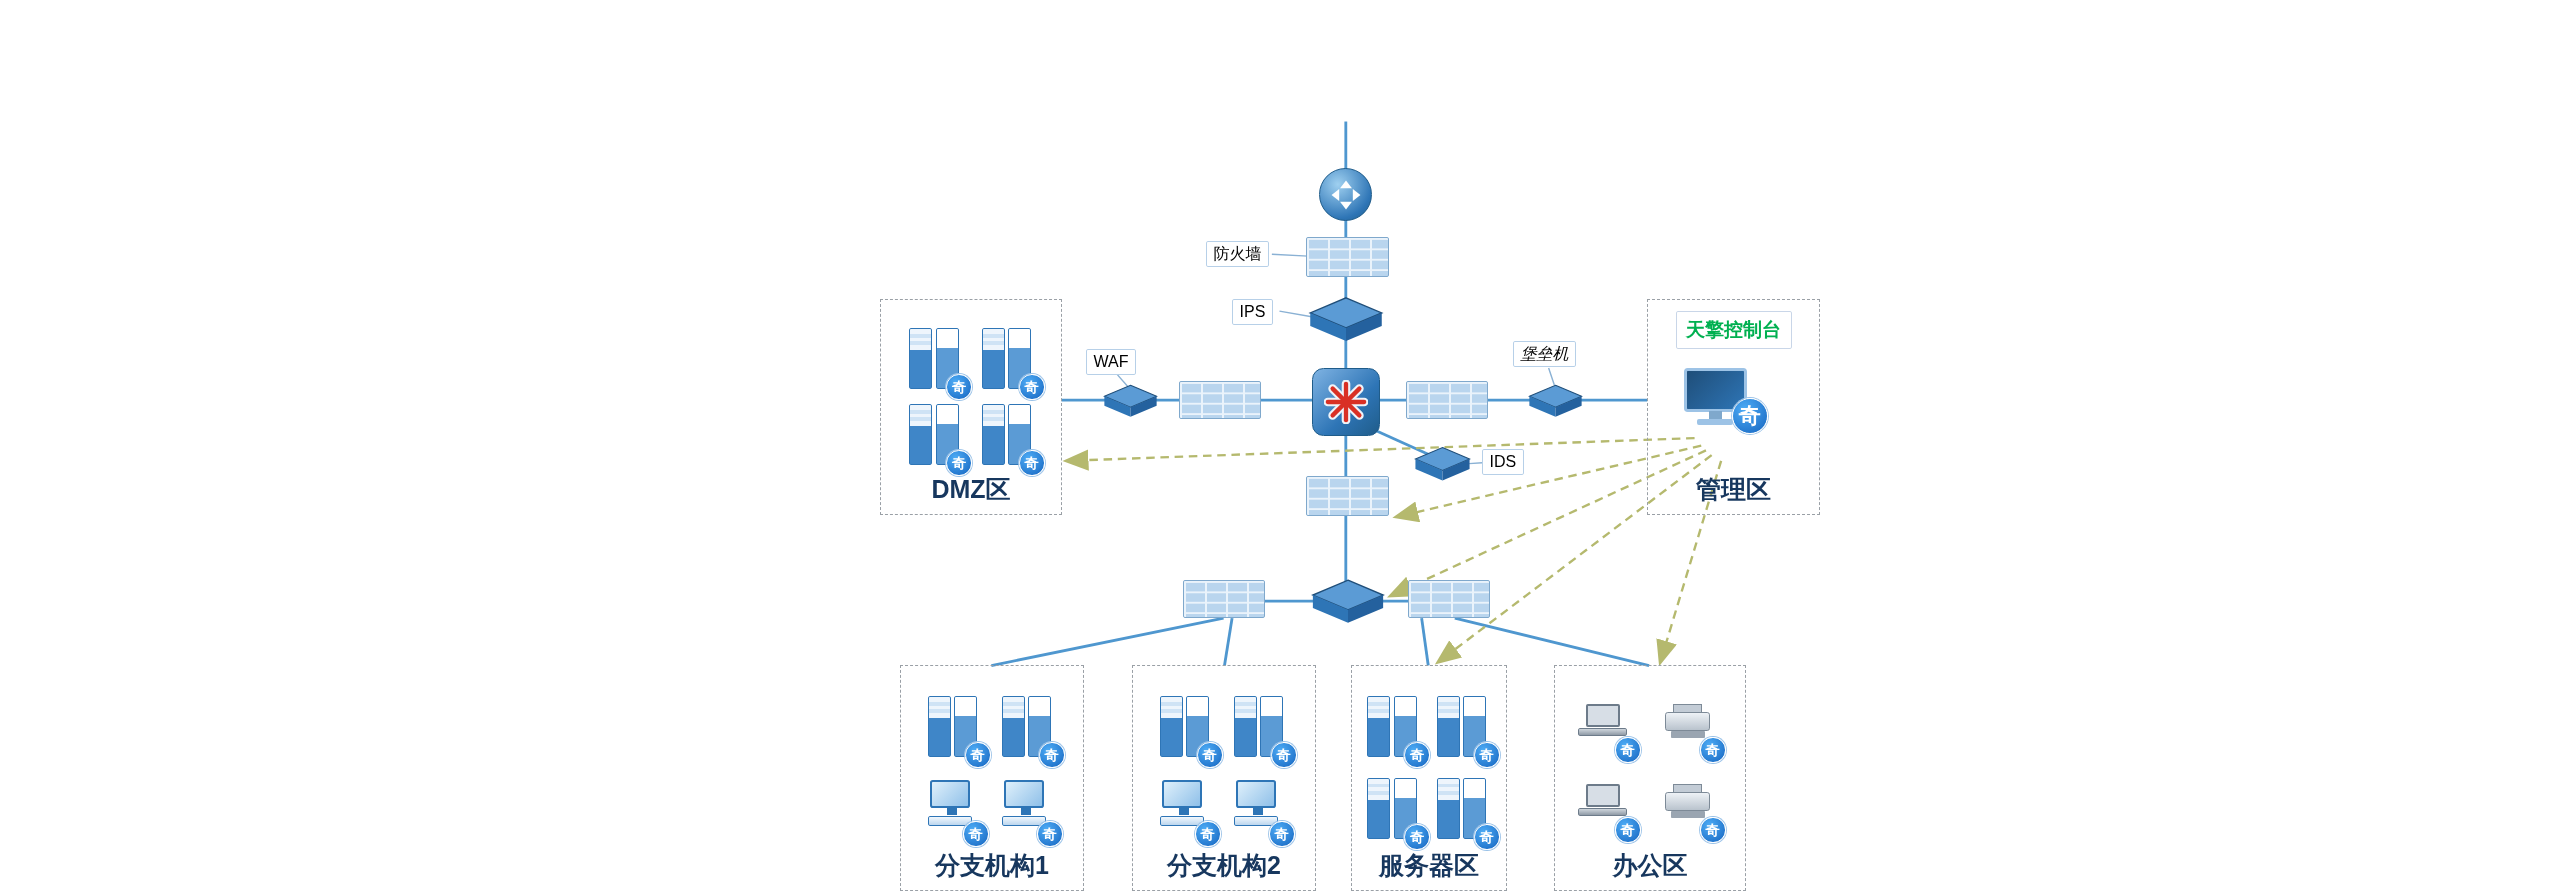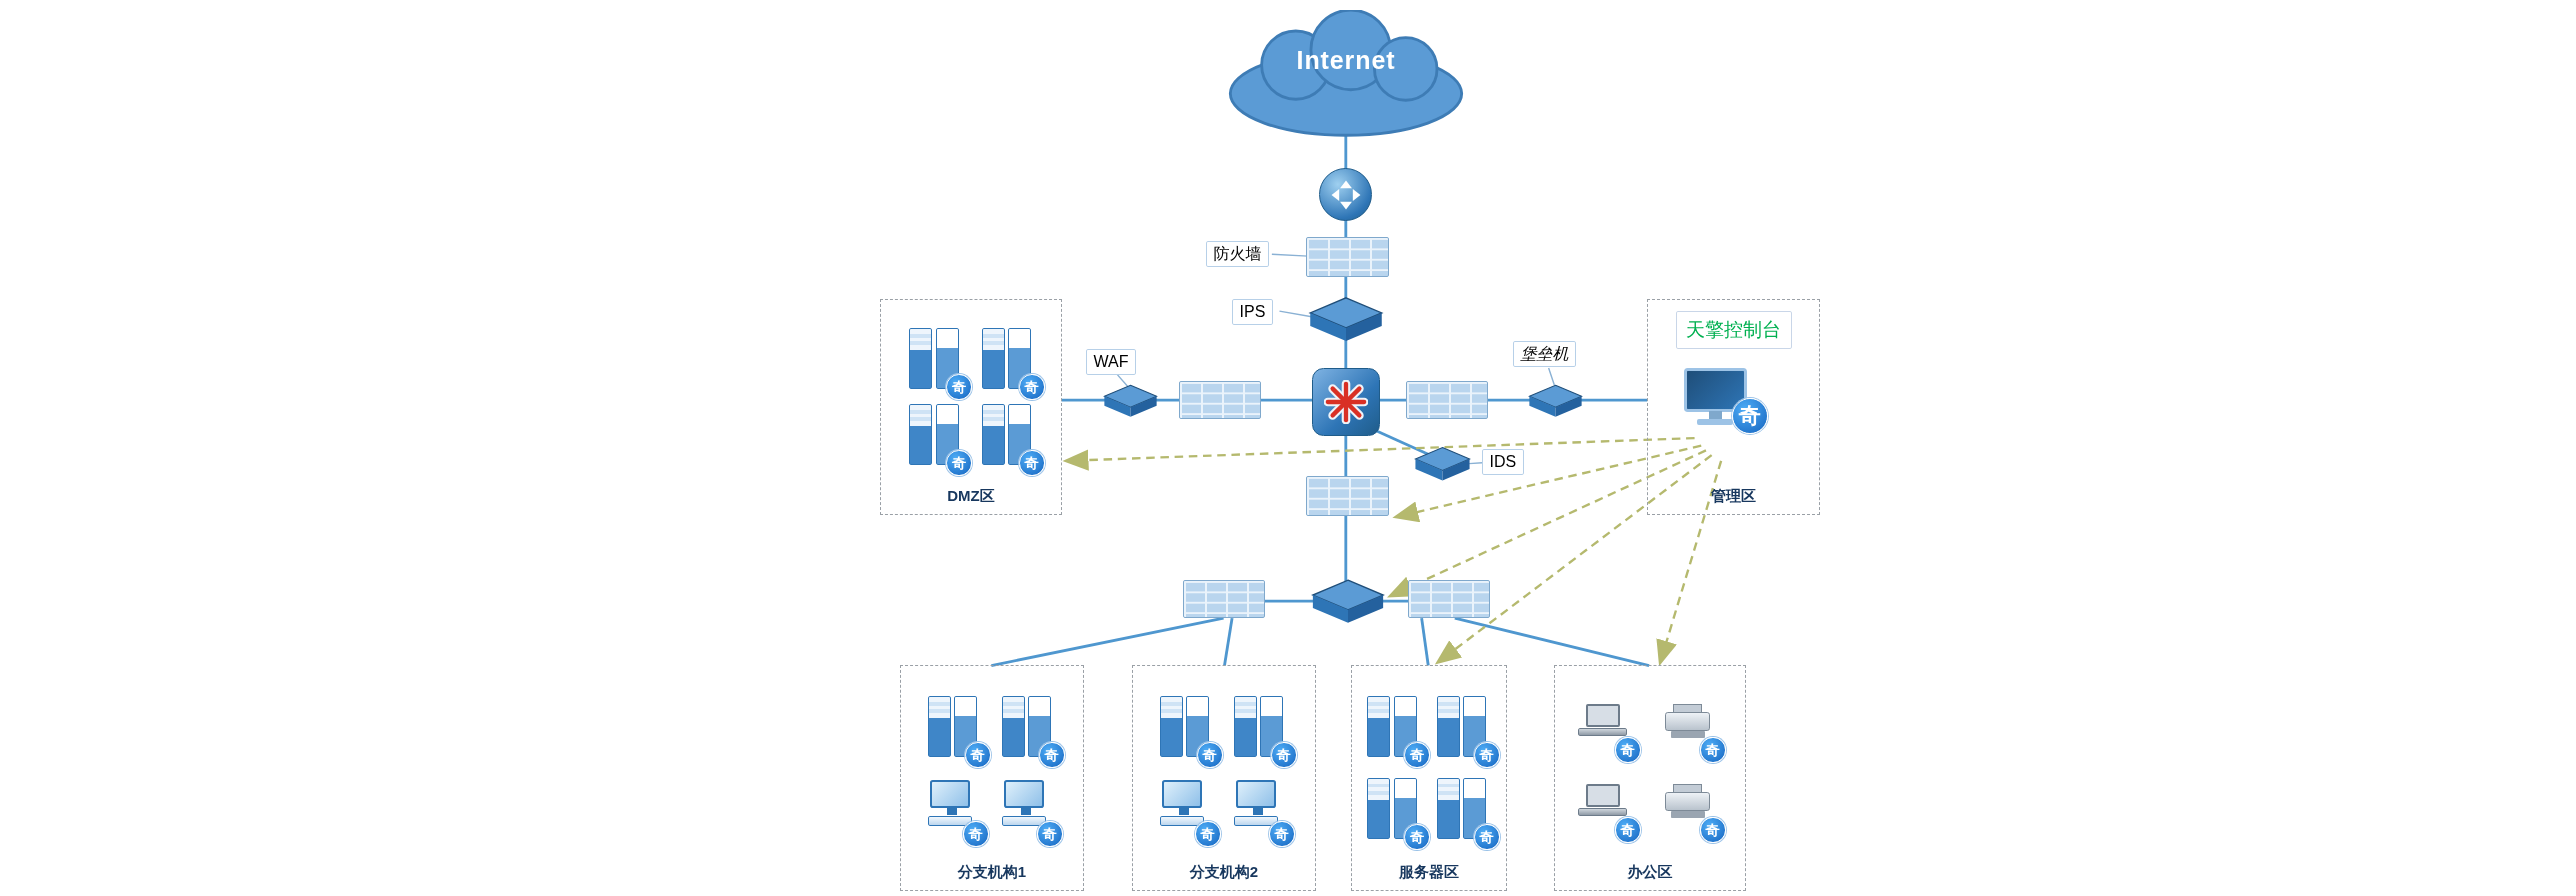--- a/index.html
+++ b/index.html
@@ -168,17 +168,6 @@
     </g>
   </svg>
 
-  <div class="abs cloud">
-    <svg viewBox="0 0 270 140">
-      <g fill="#5b9bd5" stroke="#3e7cb5" stroke-width="3">
-        <ellipse cx="135" cy="88" rx="122" ry="44"></ellipse>
-        <circle cx="82" cy="58" r="36"></circle>
-        <circle cx="140" cy="42" r="42"></circle>
-        <circle cx="198" cy="62" r="33"></circle>
-      </g>
-    </svg>
-    <span class="cloud-text">Internet</span>
-  </div>
 
   <div class="abs router">
     <svg viewBox="0 0 40 40">

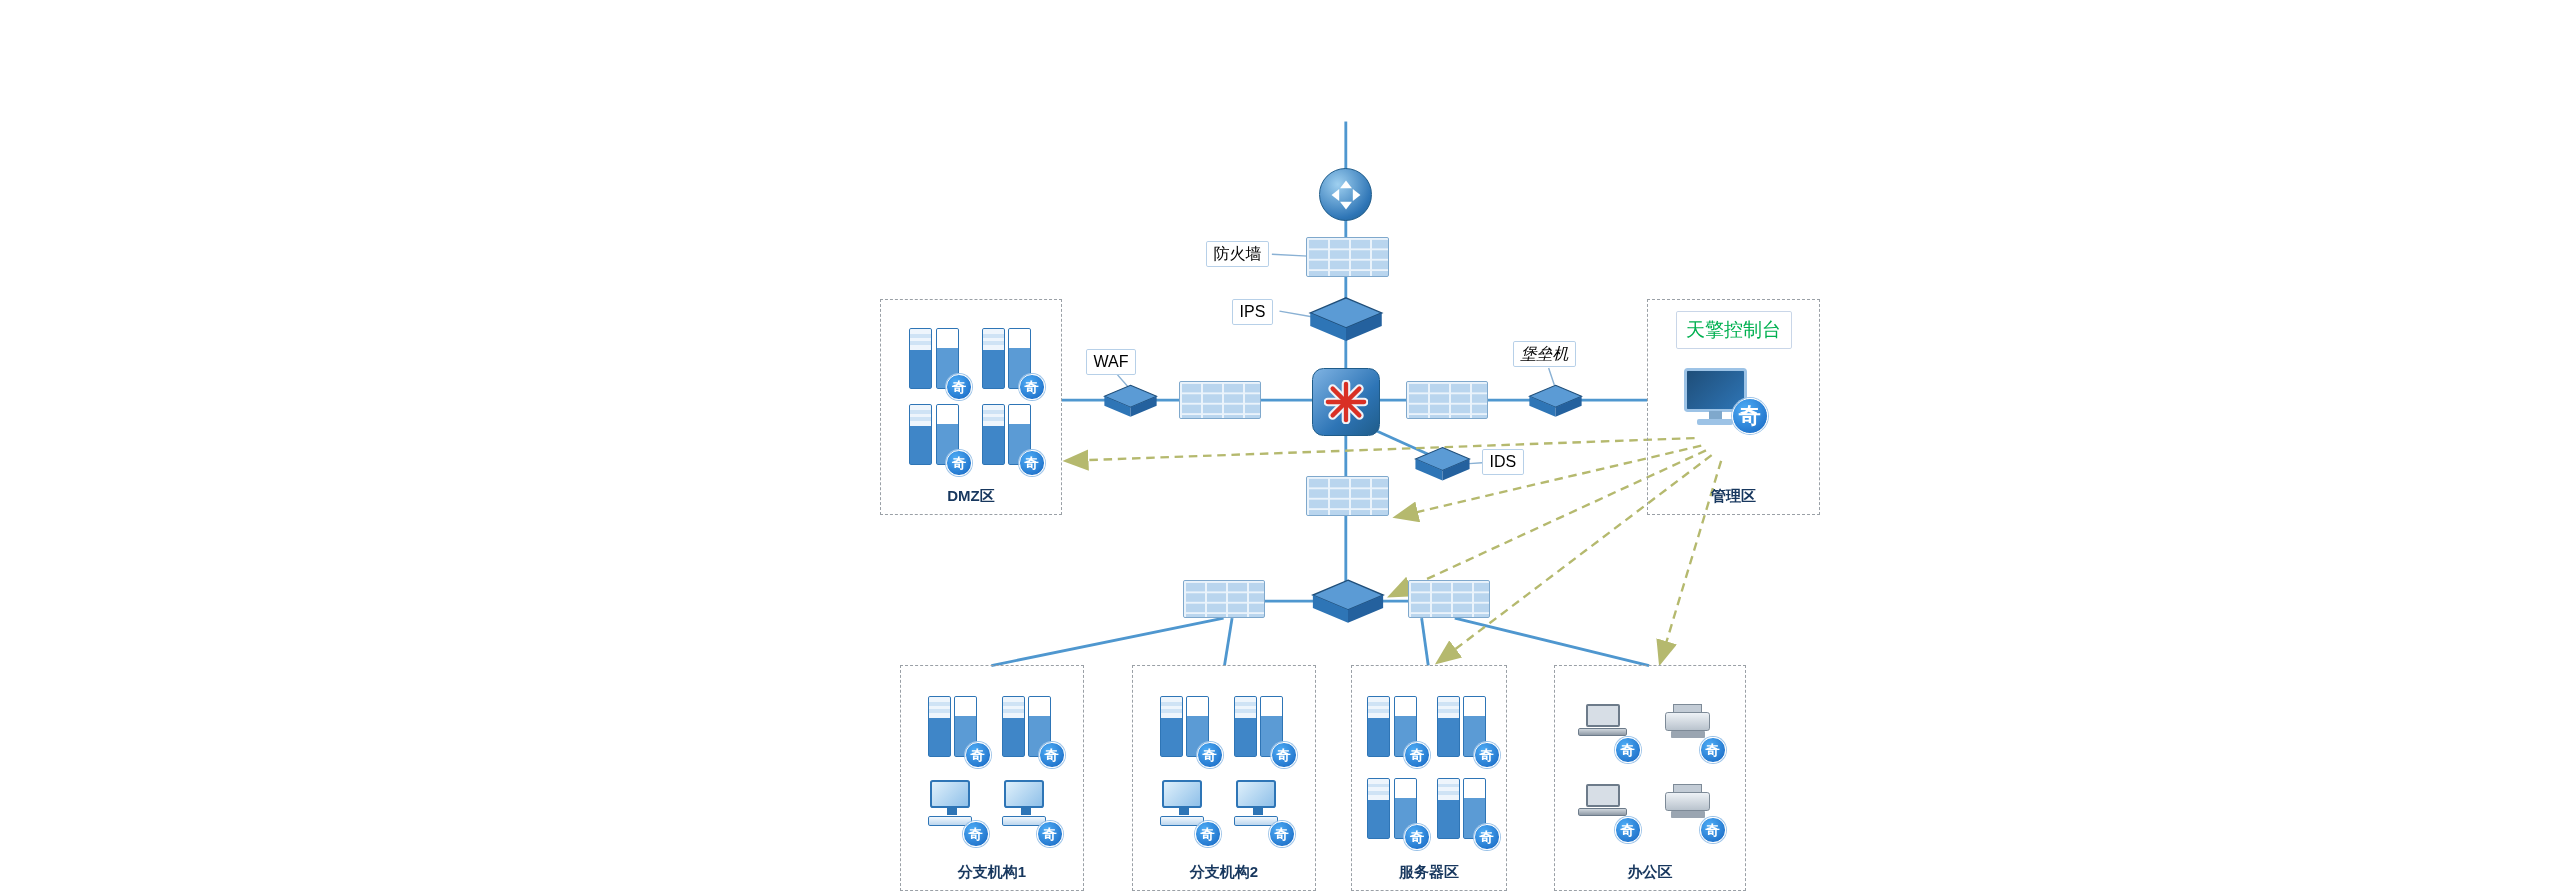--- a/index.html
+++ b/index.html
@@ -124,7 +124,7 @@
 
   .console-tag{
     position:absolute;left:50%;transform:translateX(-50%);top:11.4px;
-    background:#fff;border:0.9px solid #c9d6e8;color:#00b050;font-weight:normal;
+    background:#fff;border:0.9px solid #c9d6e8;color:#00b050;font-weight:bold;
     font-size:19px;padding:4.7px 9.5px;white-space:nowrap;border-radius:1.9px;
   }
 </style>

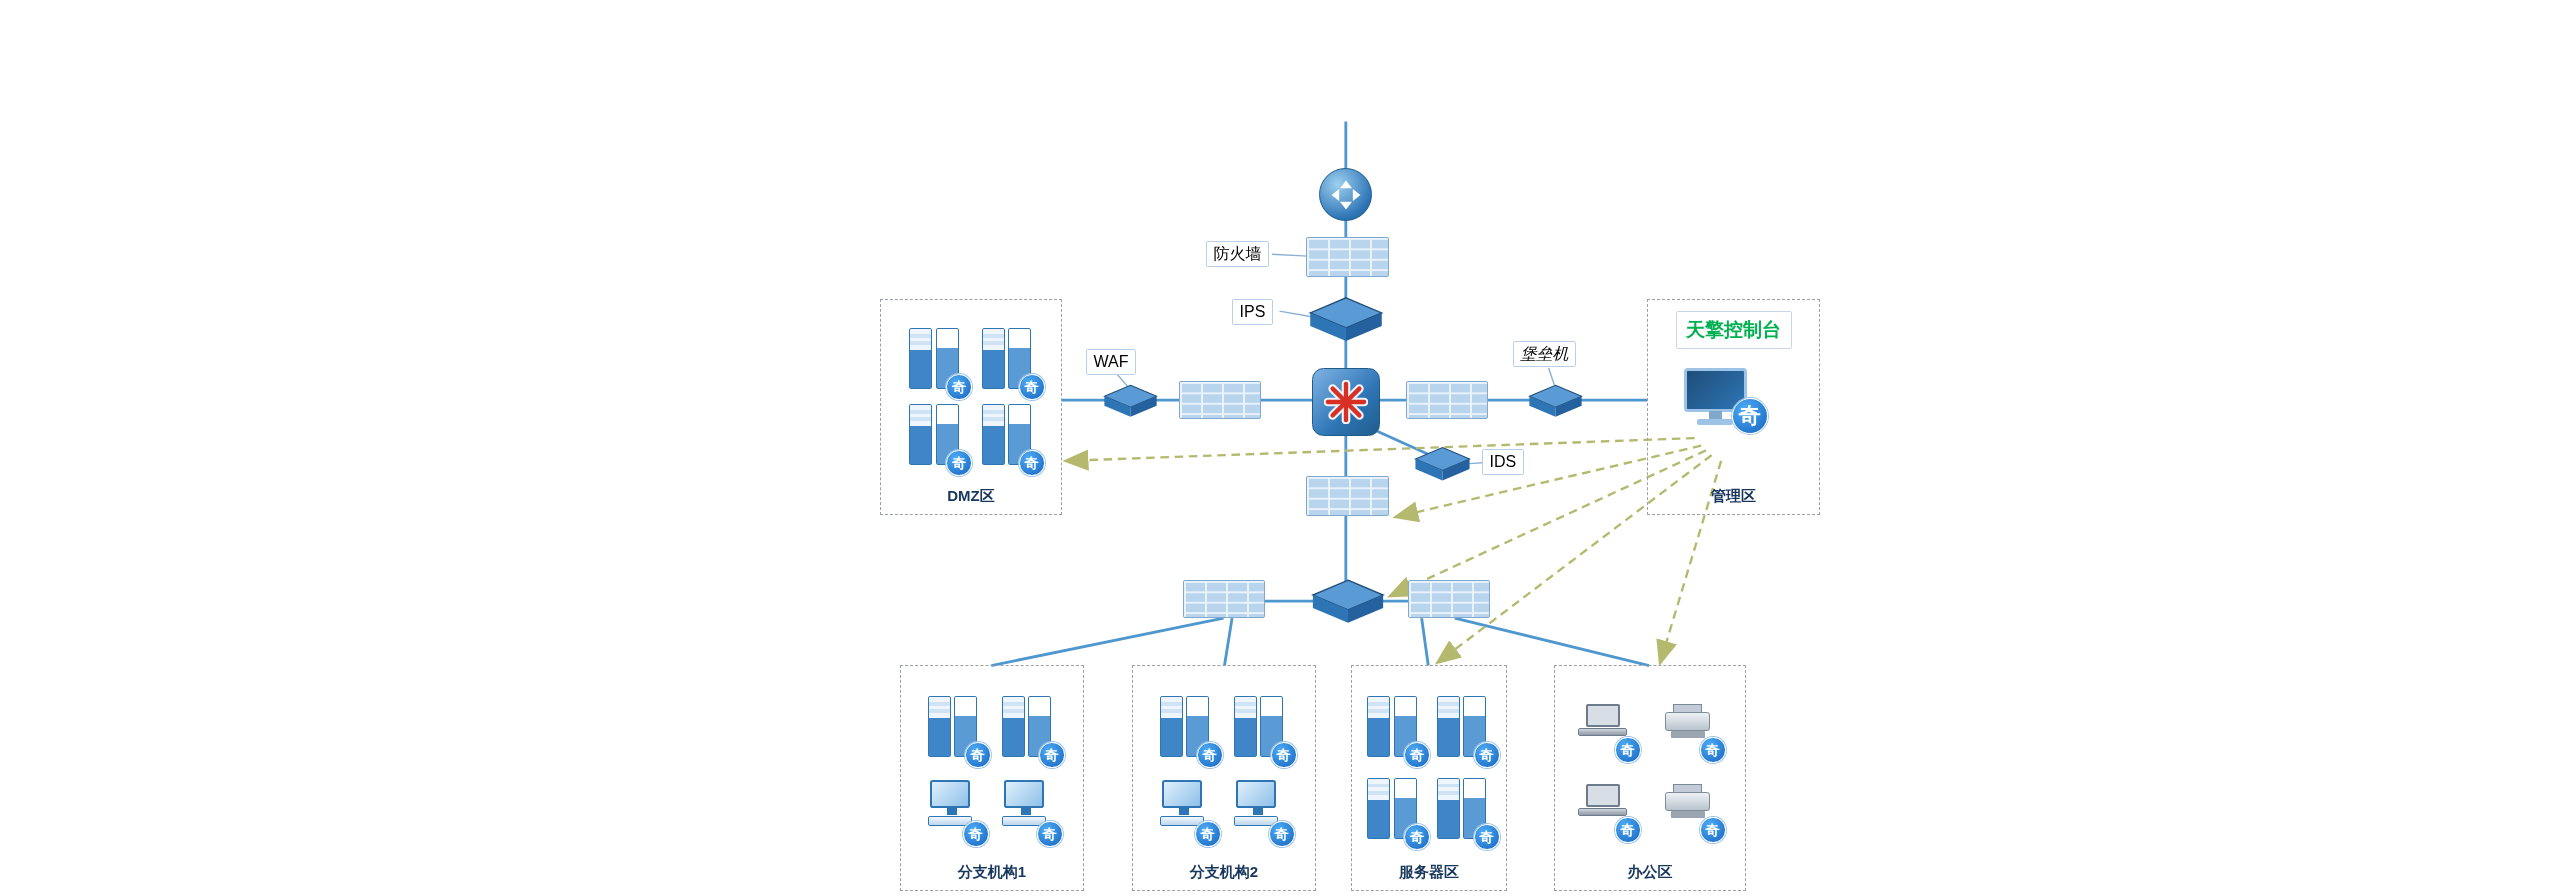--- a/index.html
+++ b/index.html
@@ -20,7 +20,7 @@
   }
   .zone-label{
     position:absolute;left:0;bottom:7.6px;width:100%;text-align:center;
-    color:#17375e;font-weight:bold;font-size:15px;
+    color:#17375e;font-weight:bold;font-size:25px;
   }
 
   

